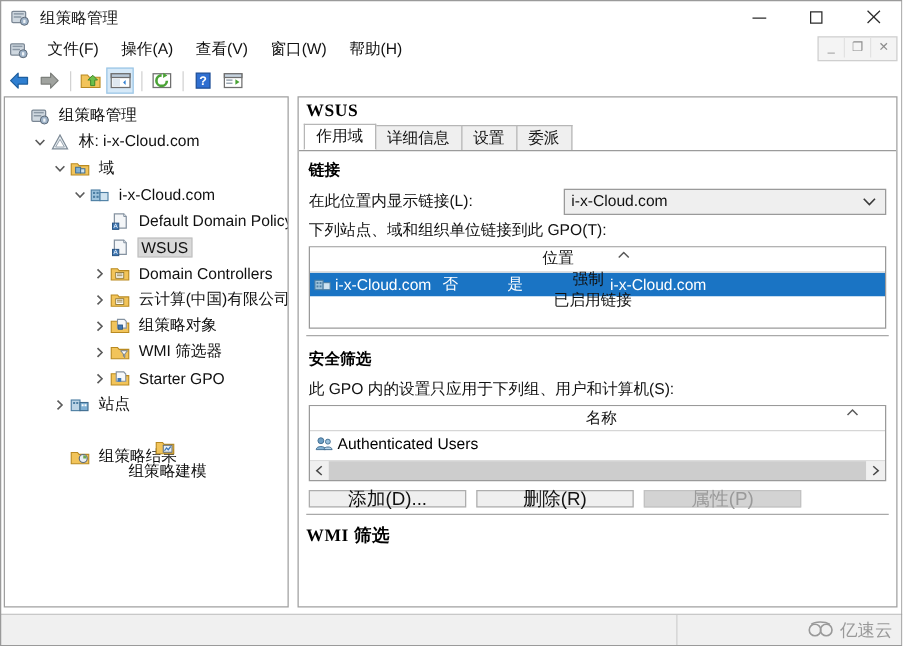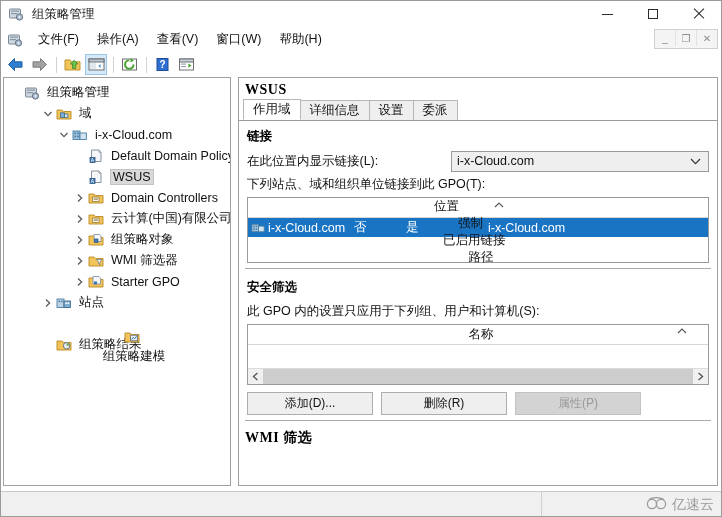--- a/index.html
+++ b/index.html
@@ -557,6 +557,20 @@
               </svg>
             </span>
             <span class="tlabel">组策略管理</span>
+          </div>
+          <div class="tnode" style="padding-left: 20px;">
+            <span class="twist">
+              <svg width="10" height="10" viewBox="0 0 10 10">
+                <path d="M1.5 3 L5 6.6 L8.5 3" fill="none" stroke="#5b5b5b" stroke-width="1.3"></path>
+              </svg>
+            </span>
+            <span class="ticon">
+              <svg class="ic" viewBox="0 0 16 16">
+                <path d="M8 2 L14 13 L2 13 Z" fill="#e9eef2" stroke="#7d8a96" stroke-width="1"></path>
+                <path d="M8 5.5 L11.5 11.6 L4.5 11.6 Z" fill="#ffffff" stroke="#9aa6b1" stroke-width="0.8"></path>
+              </svg>
+            </span>
+            <span class="tlabel">林: i-x-Cloud.com</span>
           </div>
           <div class="tnode" style="padding-left: 36px;">
             <span class="twist">

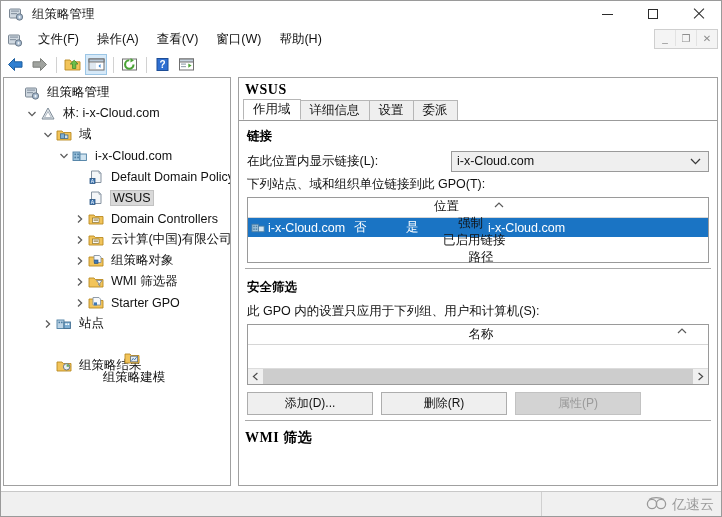--- a/index.html
+++ b/index.html
@@ -790,9 +790,6 @@
             </div>
             <div class="col" style="width:82px;">
               <span>已启用链接</span>
-            </div>
-            <div class="col" style="flex:1;">
-              <span>路径</span>
             </div>
           </div>
           <div class="lb-row sel">

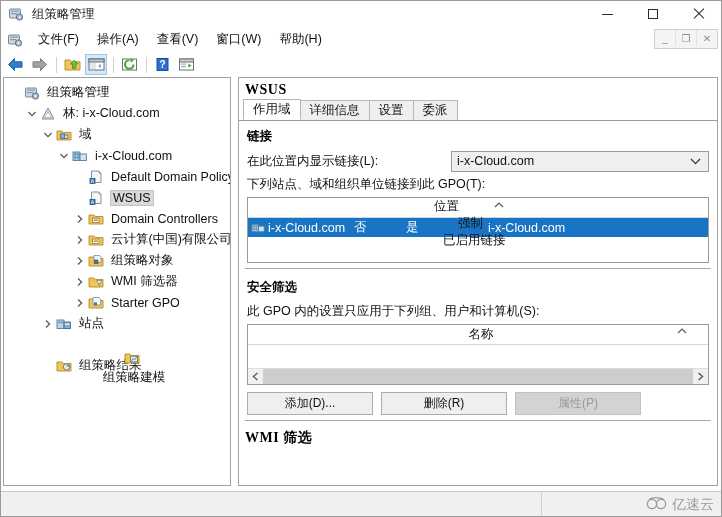--- a/index.html
+++ b/index.html
@@ -829,6 +829,19 @@
               </span>
             </div>
           </div>
+          <div class="lb-row">
+            <div class="cell" style="flex:1;padding-left:4px;">
+              <span style="display:inline-block;width:15px;height:14px;margin-right:3px;">
+                <svg width="15" height="14" viewBox="0 0 16 14">
+                  <circle cx="5" cy="4.4" r="2.5" fill="#6f9fc4" stroke="#3f6c8f" stroke-width="0.8"></circle>
+                  <path d="M1 12 C1 8.5 9 8.5 9 12 Z" fill="#86b4d6" stroke="#3f6c8f" stroke-width="0.8"></path>
+                  <circle cx="11" cy="5.2" r="2.1" fill="#9cc2dd" stroke="#3f6c8f" stroke-width="0.8"></circle>
+                  <path d="M7.6 12 C7.6 9 14.6 9 14.6 12 Z" fill="#b6d3e8" stroke="#3f6c8f" stroke-width="0.8"></path>
+                </svg>
+              </span>
+              <span>Authenticated Users</span>
+            </div>
+          </div>
           <div class="hsb" style="position:absolute;left:0;right:0;bottom:0;">
             <div class="hsb-arrow">
               <svg width="7" height="9" viewBox="0 0 7 9">

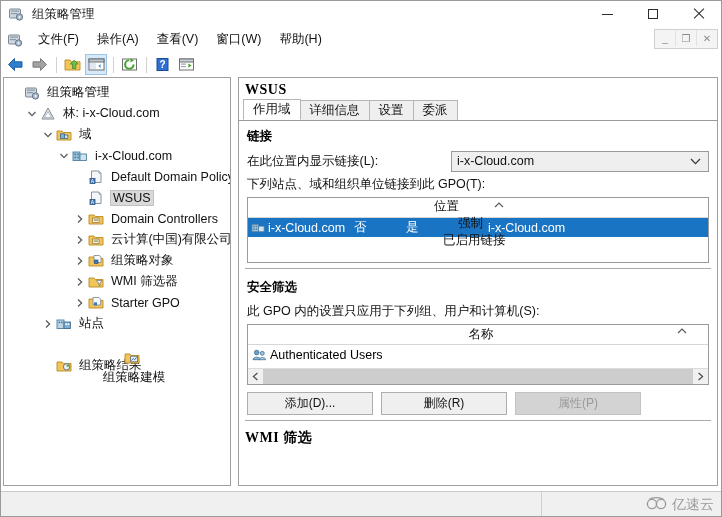--- a/index.html
+++ b/index.html
@@ -381,11 +381,11 @@
     gap: 8px;
   }
   .btn {
-    width: 126px; height: 23px;
+    width: 126px; height: 14px;
     border: 1px solid #adadad;
     background: #efefef;
     display: flex; align-items: center; justify-content: center;
-    font-size: 12px;
+    font-size: 15px;
     color: #111;
     box-sizing: border-box;
     cursor: default;

